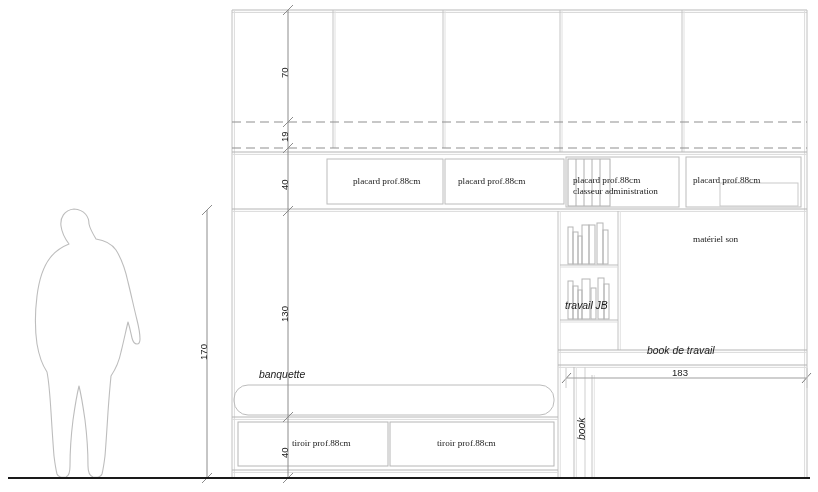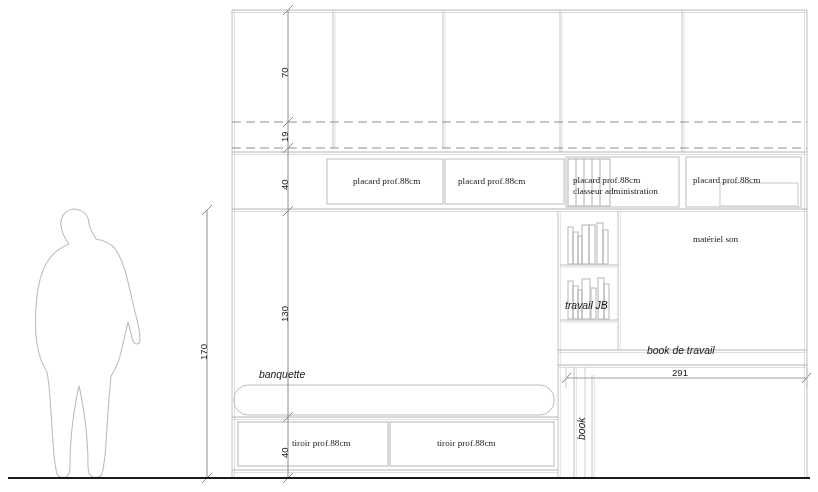--- a/index.html
+++ b/index.html
@@ -244,7 +244,7 @@
 
   <div class="lbl lbl-dim rot90" style="left:198px; top:360px;">170</div>
 
-  <div class="lbl lbl-dim" style="left:672px; top:367px;">291</div>
+  <div class="lbl lbl-dim" style="left:672px; top:367px;">183</div>
 
   <div class="lbl lbl-plain" style="left:353px; top:176px;">placard prof.88cm</div>
 

